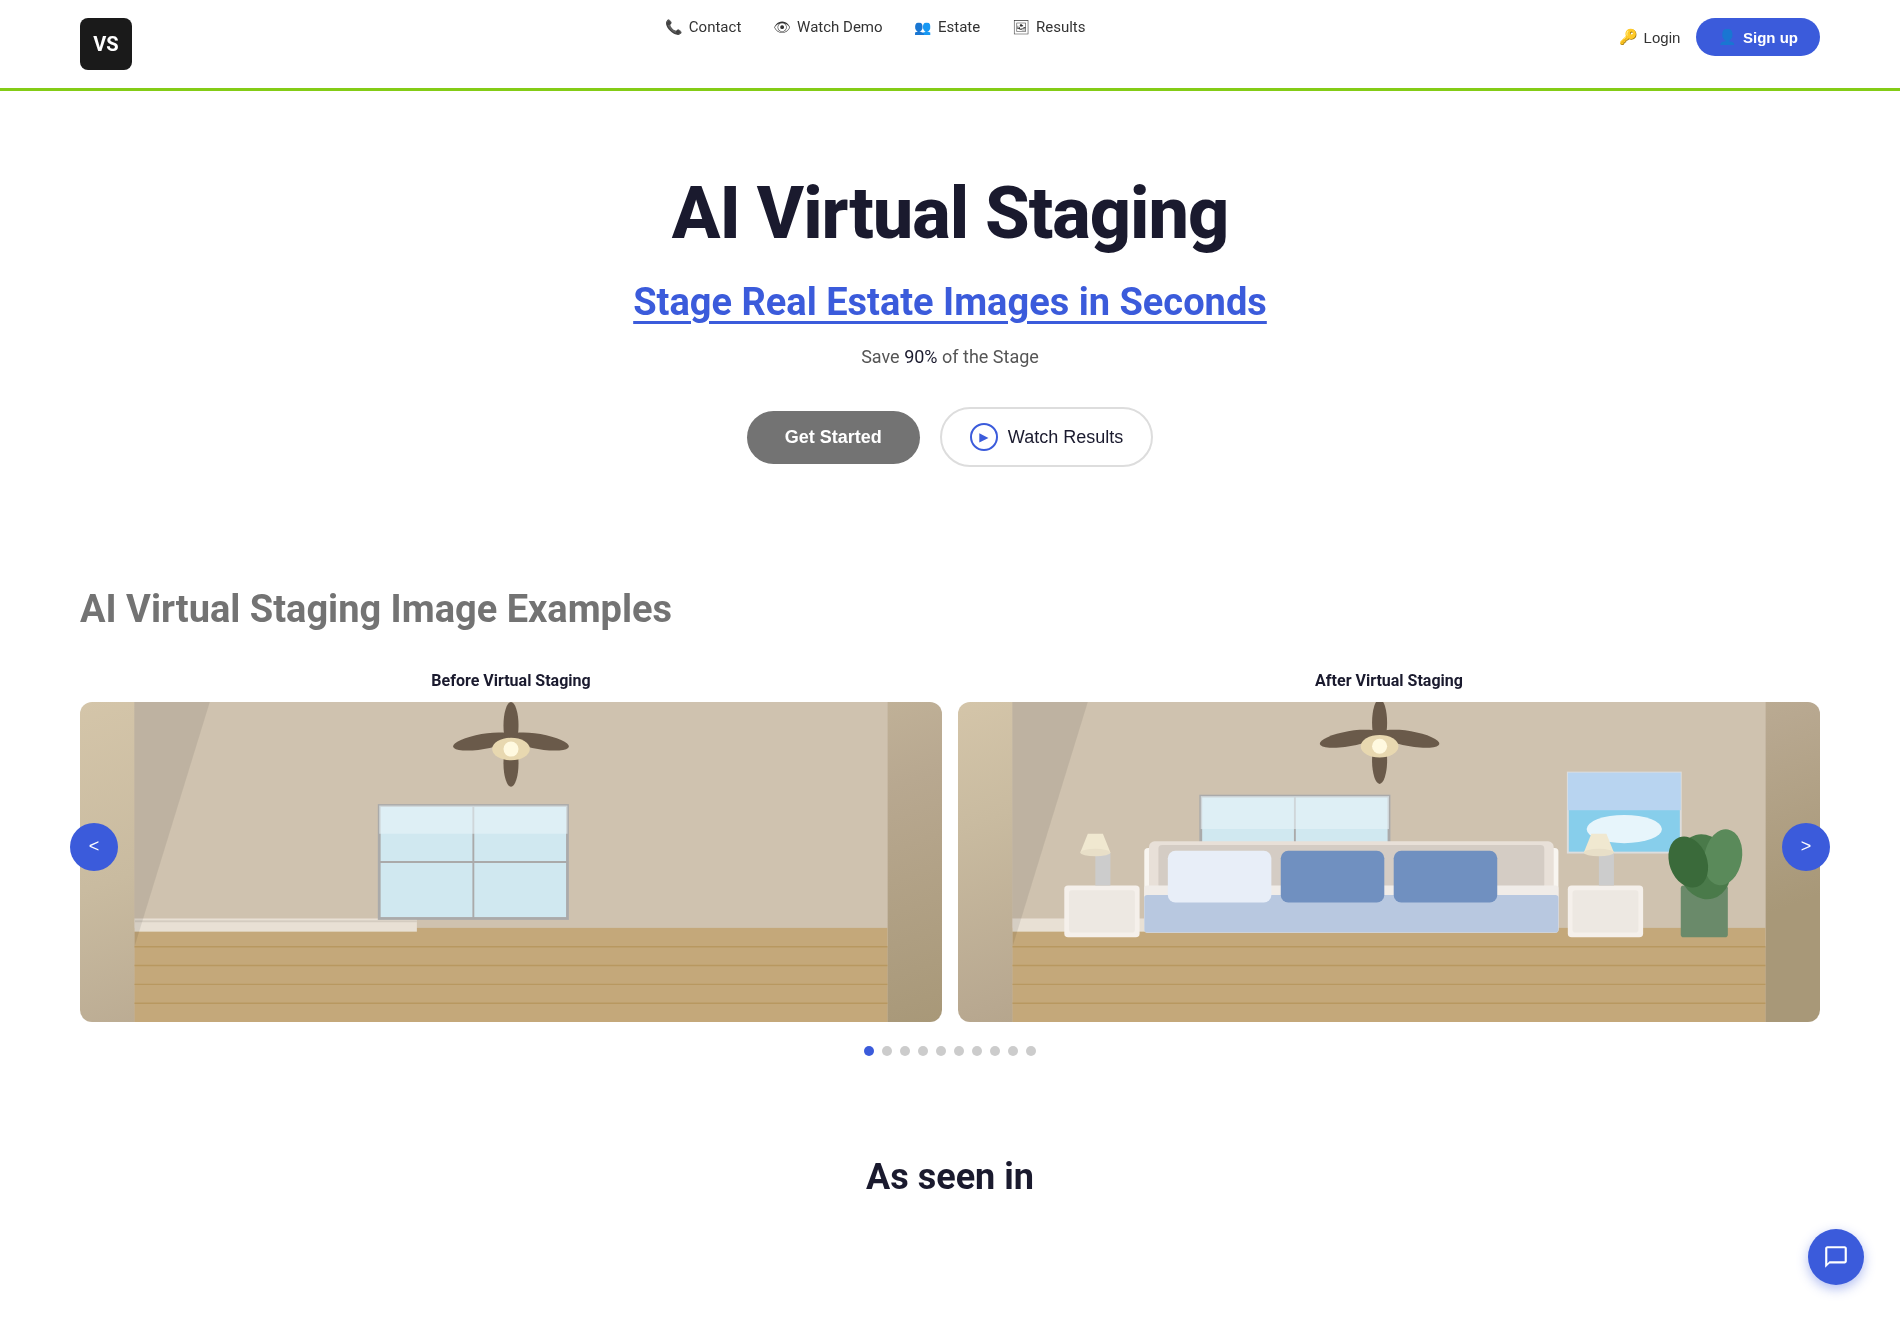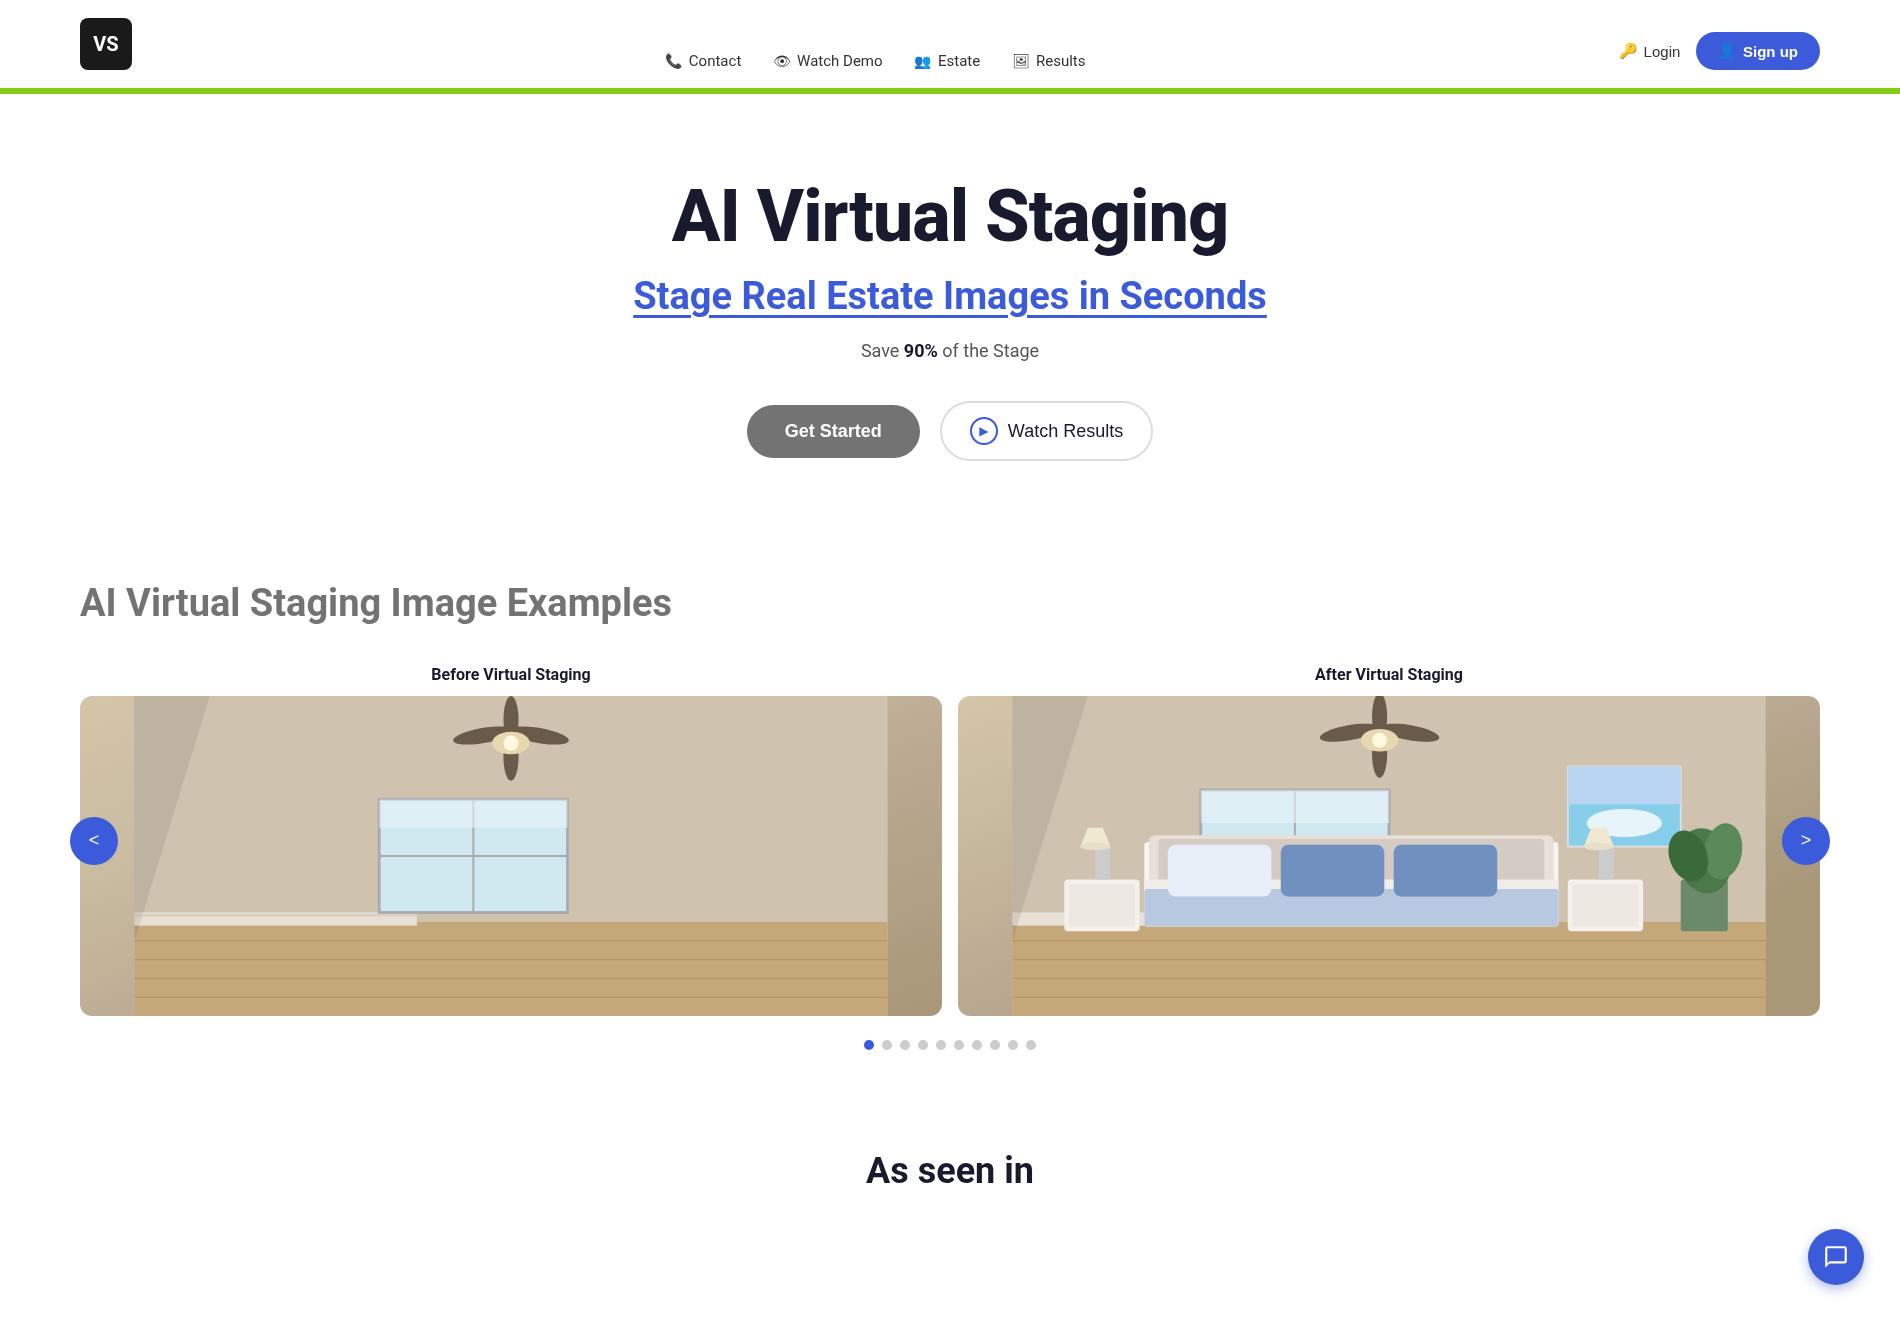--- a/index.html
+++ b/index.html
@@ -19,10 +19,10 @@
     
     .navbar {
       display: flex;
-      align-items: flex-end;
+      align-items: flex-start;
       justify-content: space-between;
       padding: 18px 80px;
-      border-bottom: 6px solid #84cc16;
+      border-bottom: 3px solid #84cc16;
     }
 
     .logo-box {

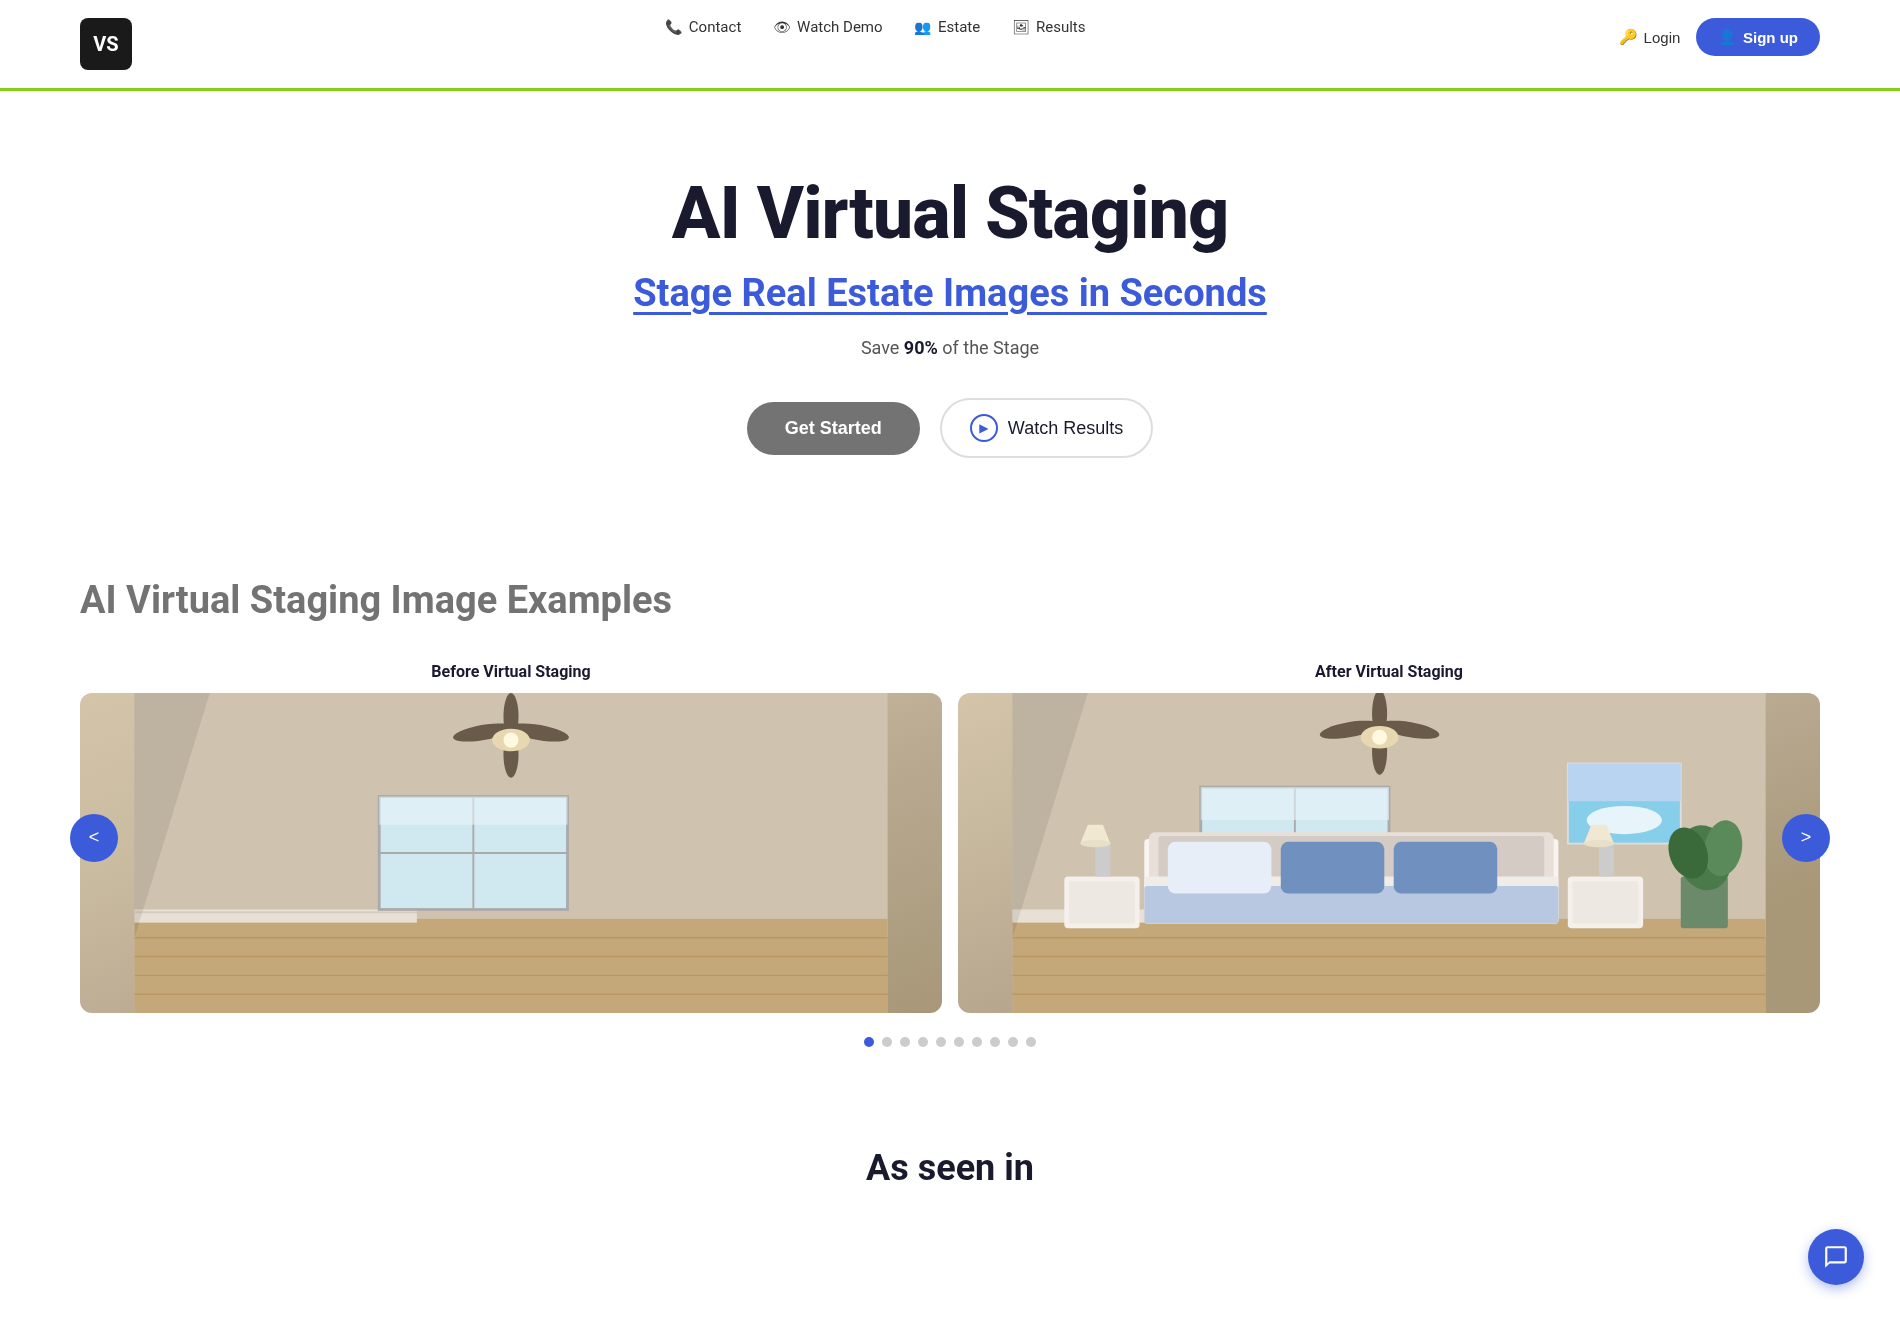--- a/index.html
+++ b/index.html
@@ -99,7 +99,7 @@
       font-size: 72px;
       font-weight: 800;
       color: #1a1a2e;
-      margin-bottom: 15px;
+      margin-bottom: 24px;
       letter-spacing: -1px;
     }
 

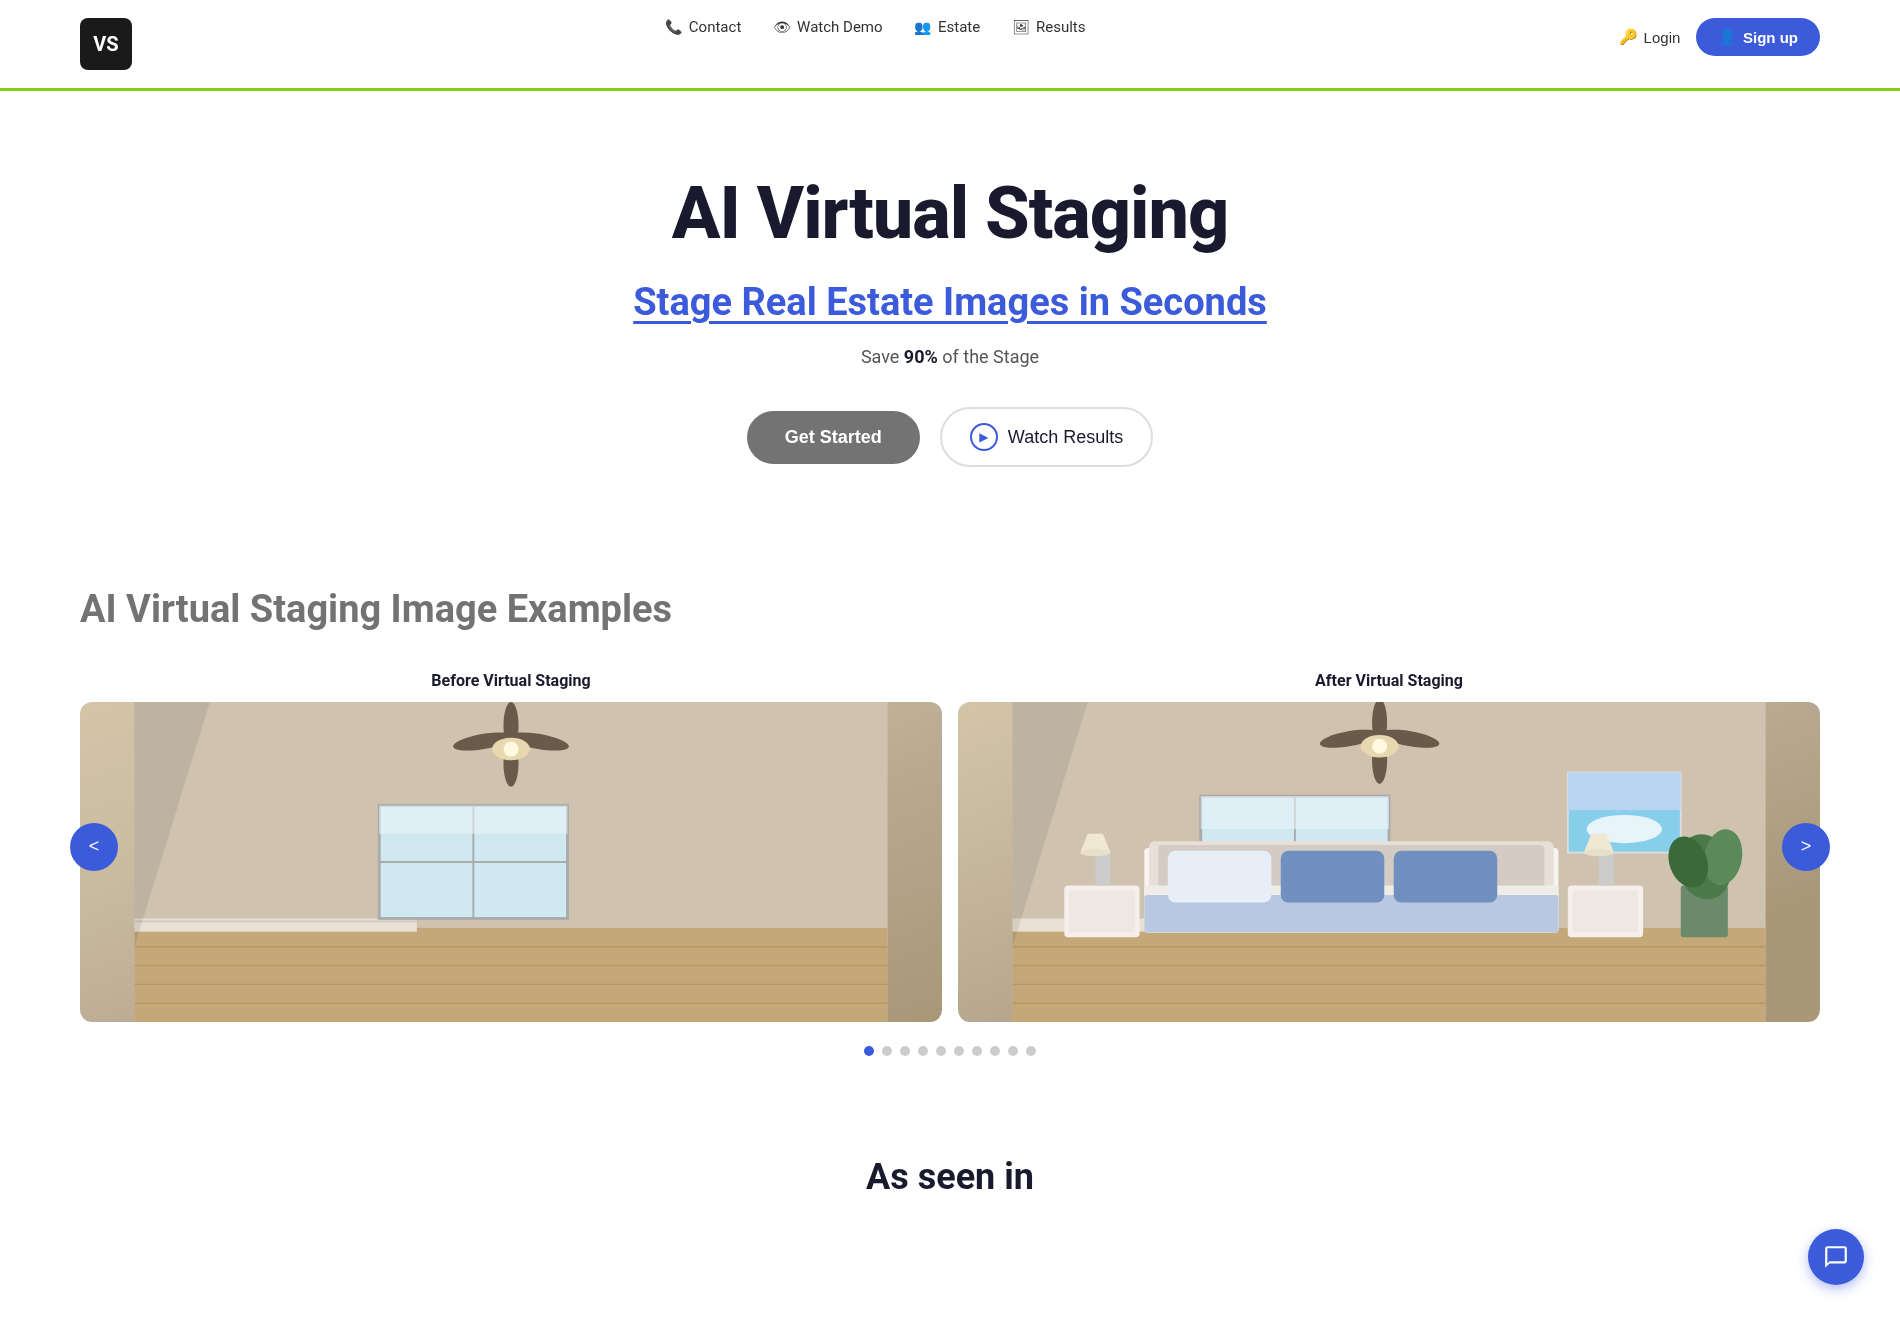--- a/index.html
+++ b/index.html
@@ -119,7 +119,7 @@
     }
 
     .hero-desc strong {
-      font-weight: 700;
+      font-weight: 400;
       color: #1a1a2e;
     }
 

